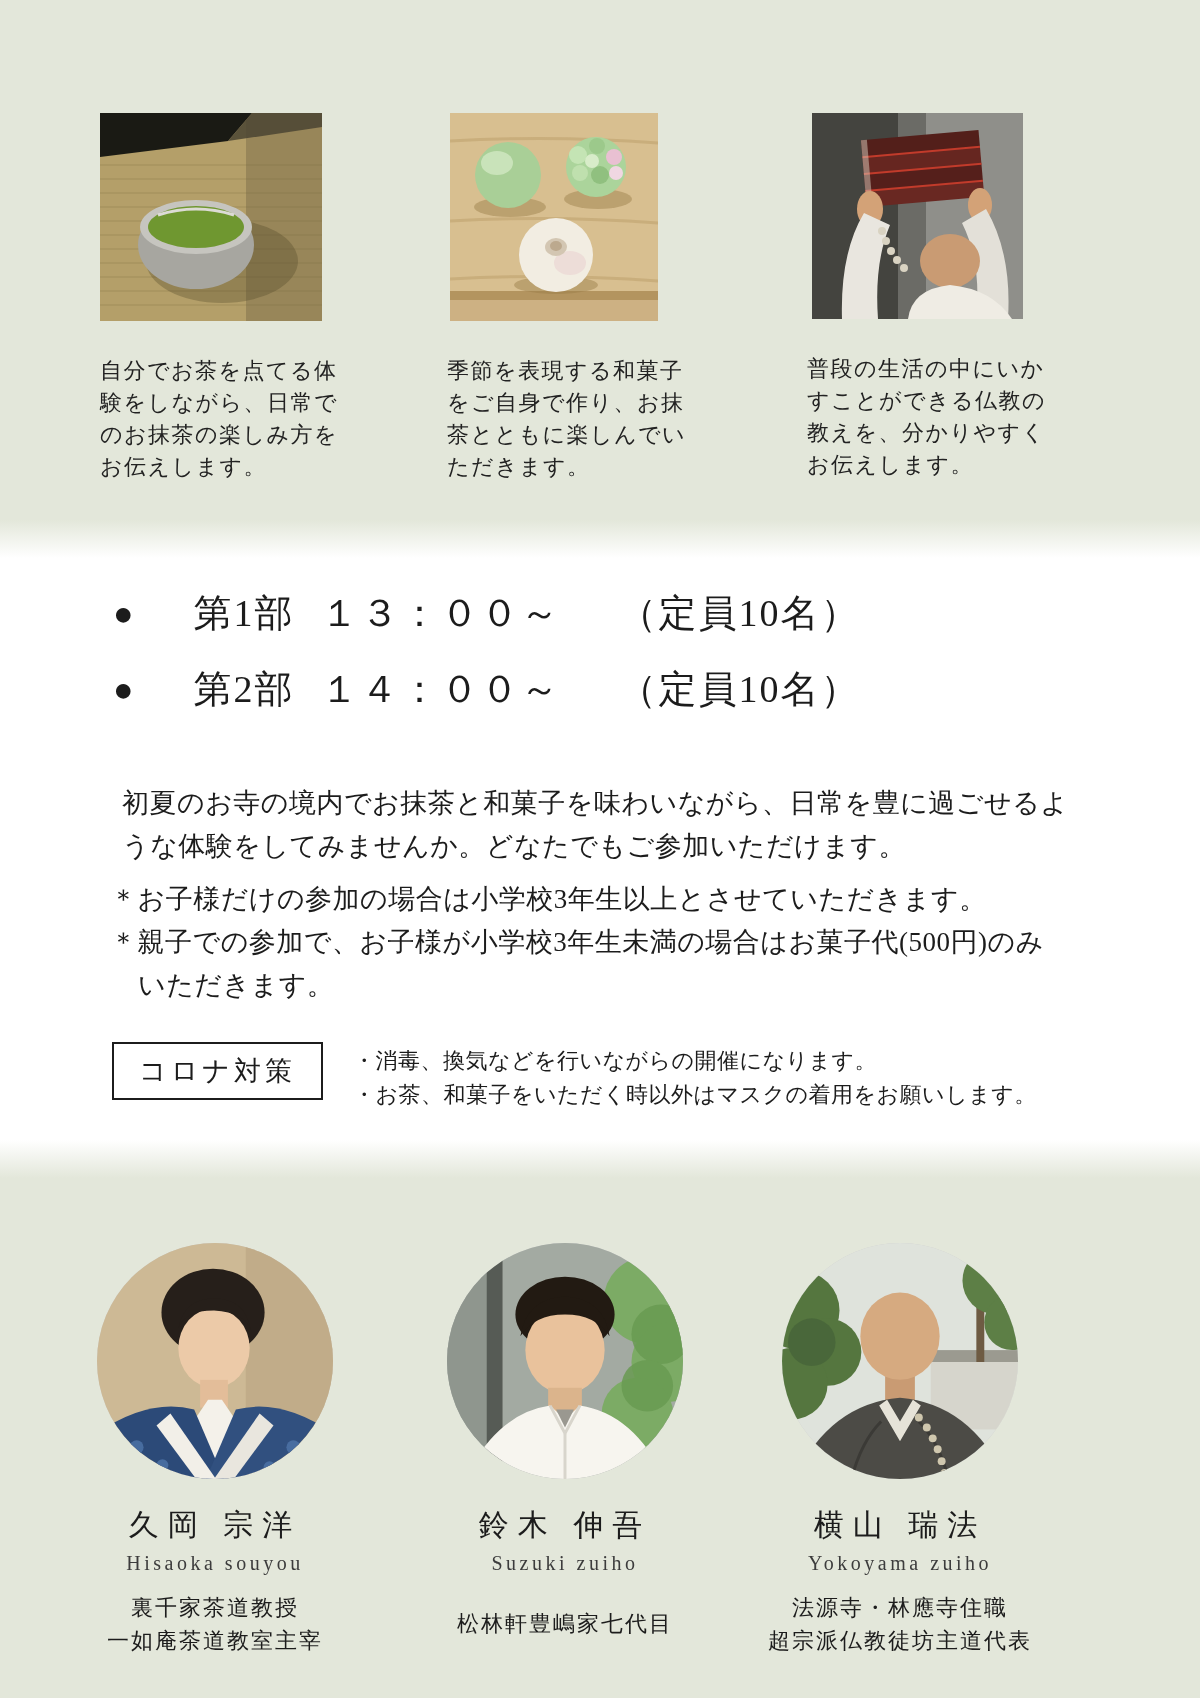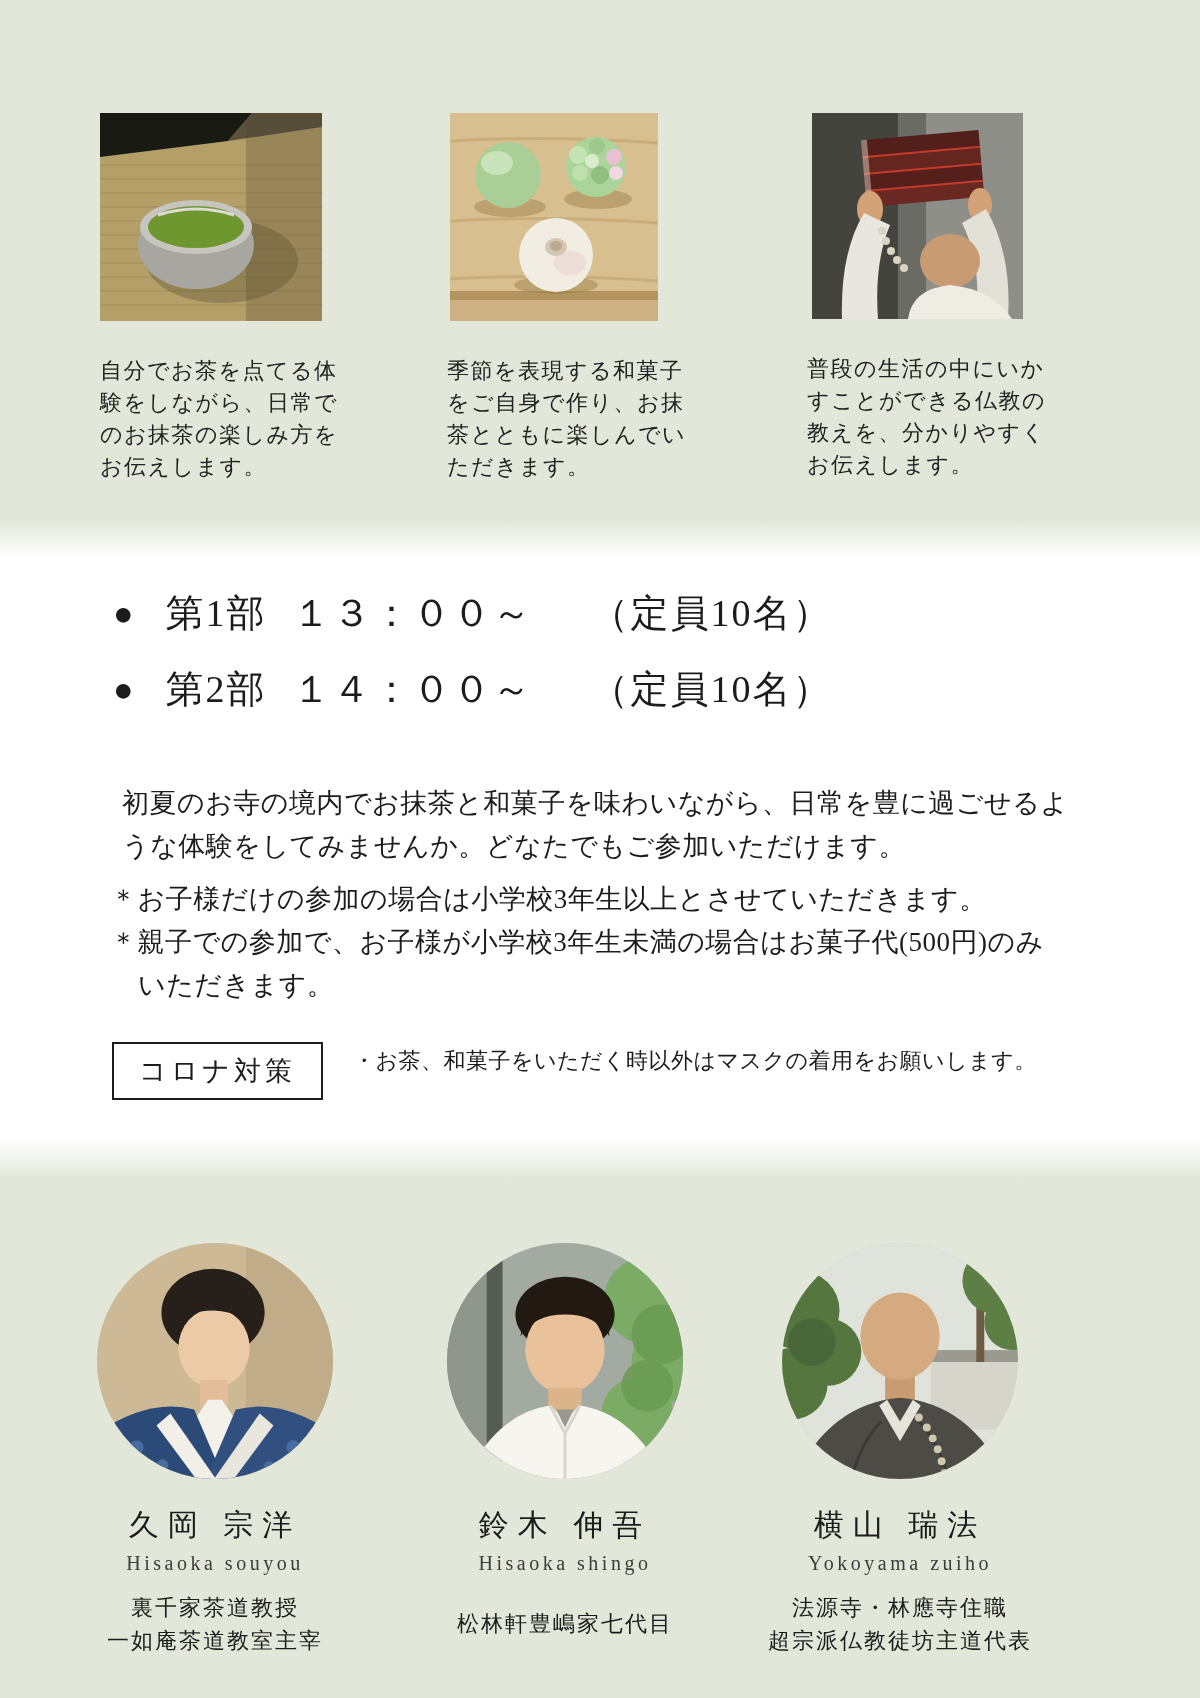--- a/index.html
+++ b/index.html
@@ -24,7 +24,7 @@
     font-size:38px;letter-spacing:2px;white-space:nowrap;
   }
   .session .bullet{font-size:34px;margin-right:30px;line-height:1;}
-  .session .s-label{margin-right:26px;}
+  .session .s-label{margin-right:26px;margin-left:28px;}
   .session .s-time{margin-right:0;}
   .session .s-cap{margin-left:58px;}
   .intro{

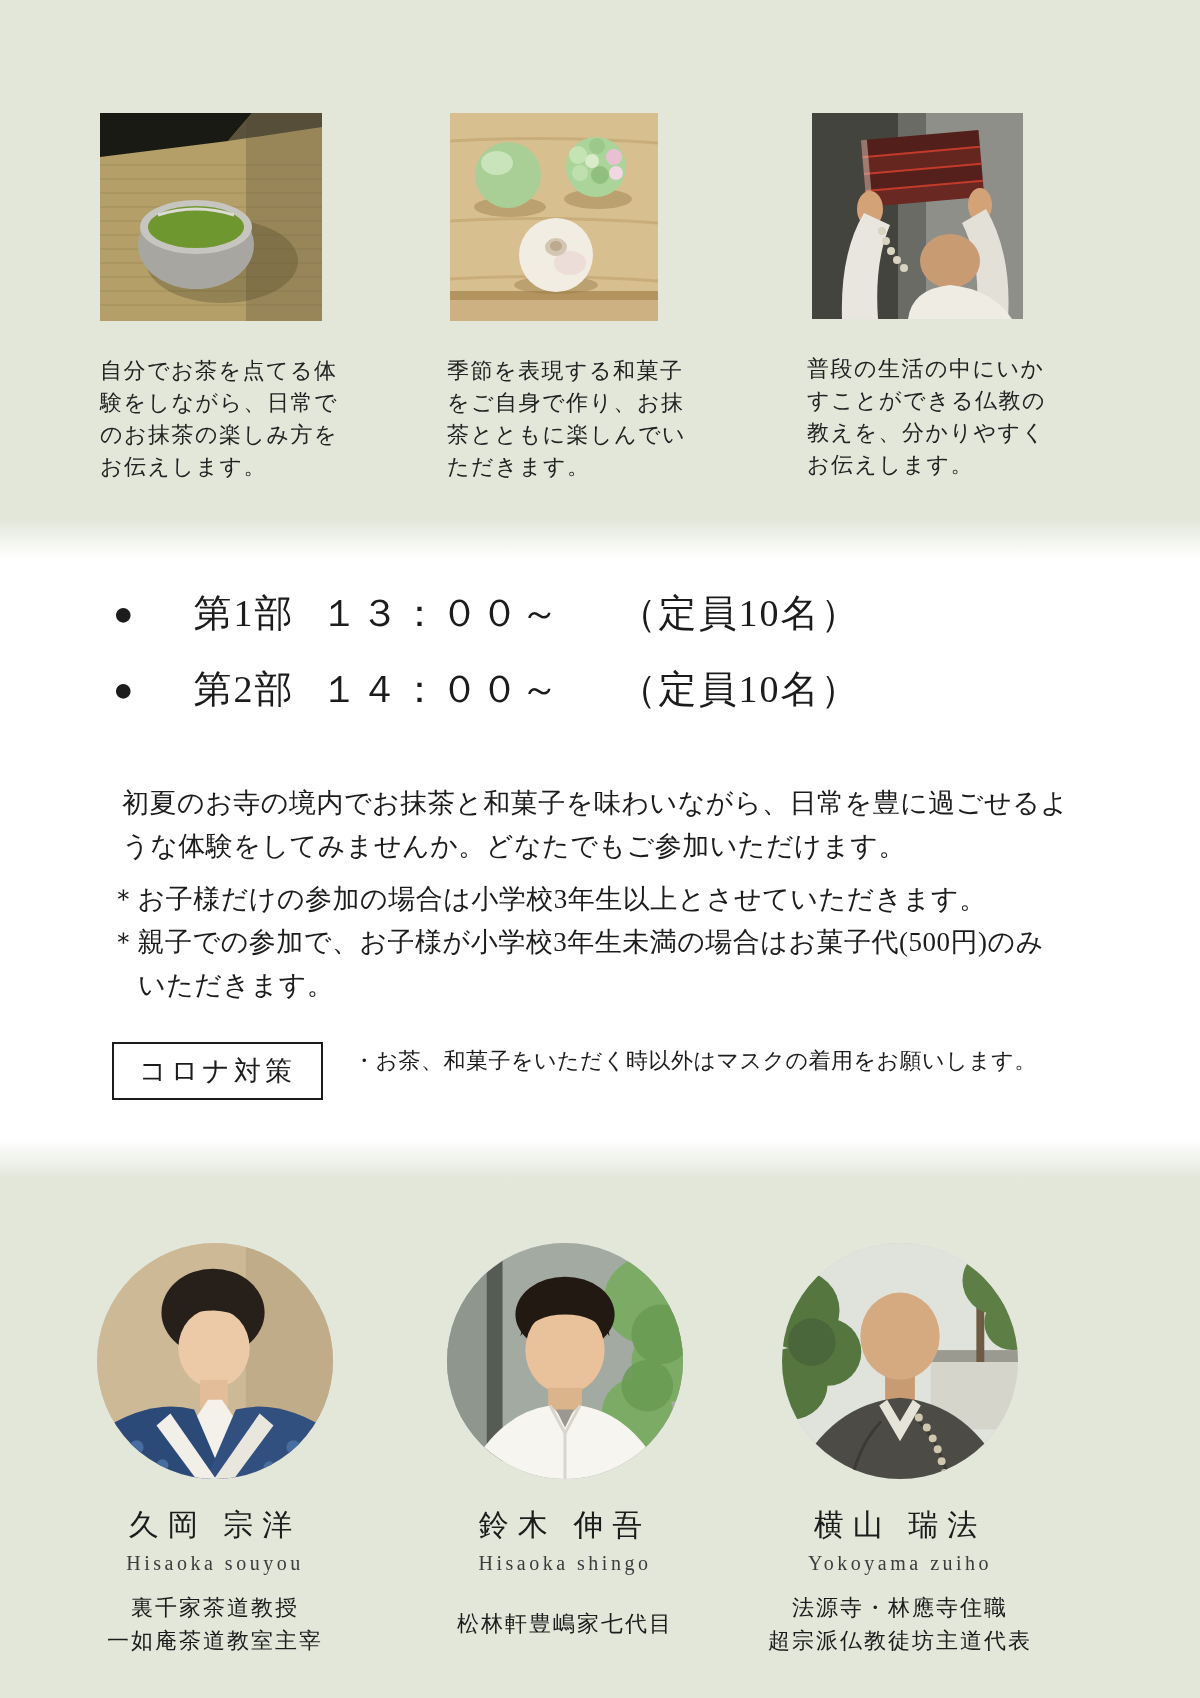--- a/index.html
+++ b/index.html
@@ -178,6 +178,7 @@
     <div class="corona">
       <div class="corona-box">コロナ対策</div>
       <div class="corona-bullets">
+        <p>・消毒、換気などを行いながらの開催になります。</p>
         <p>・お茶、和菓子をいただく時以外はマスクの着用をお願いします。</p>
       </div>
     </div>

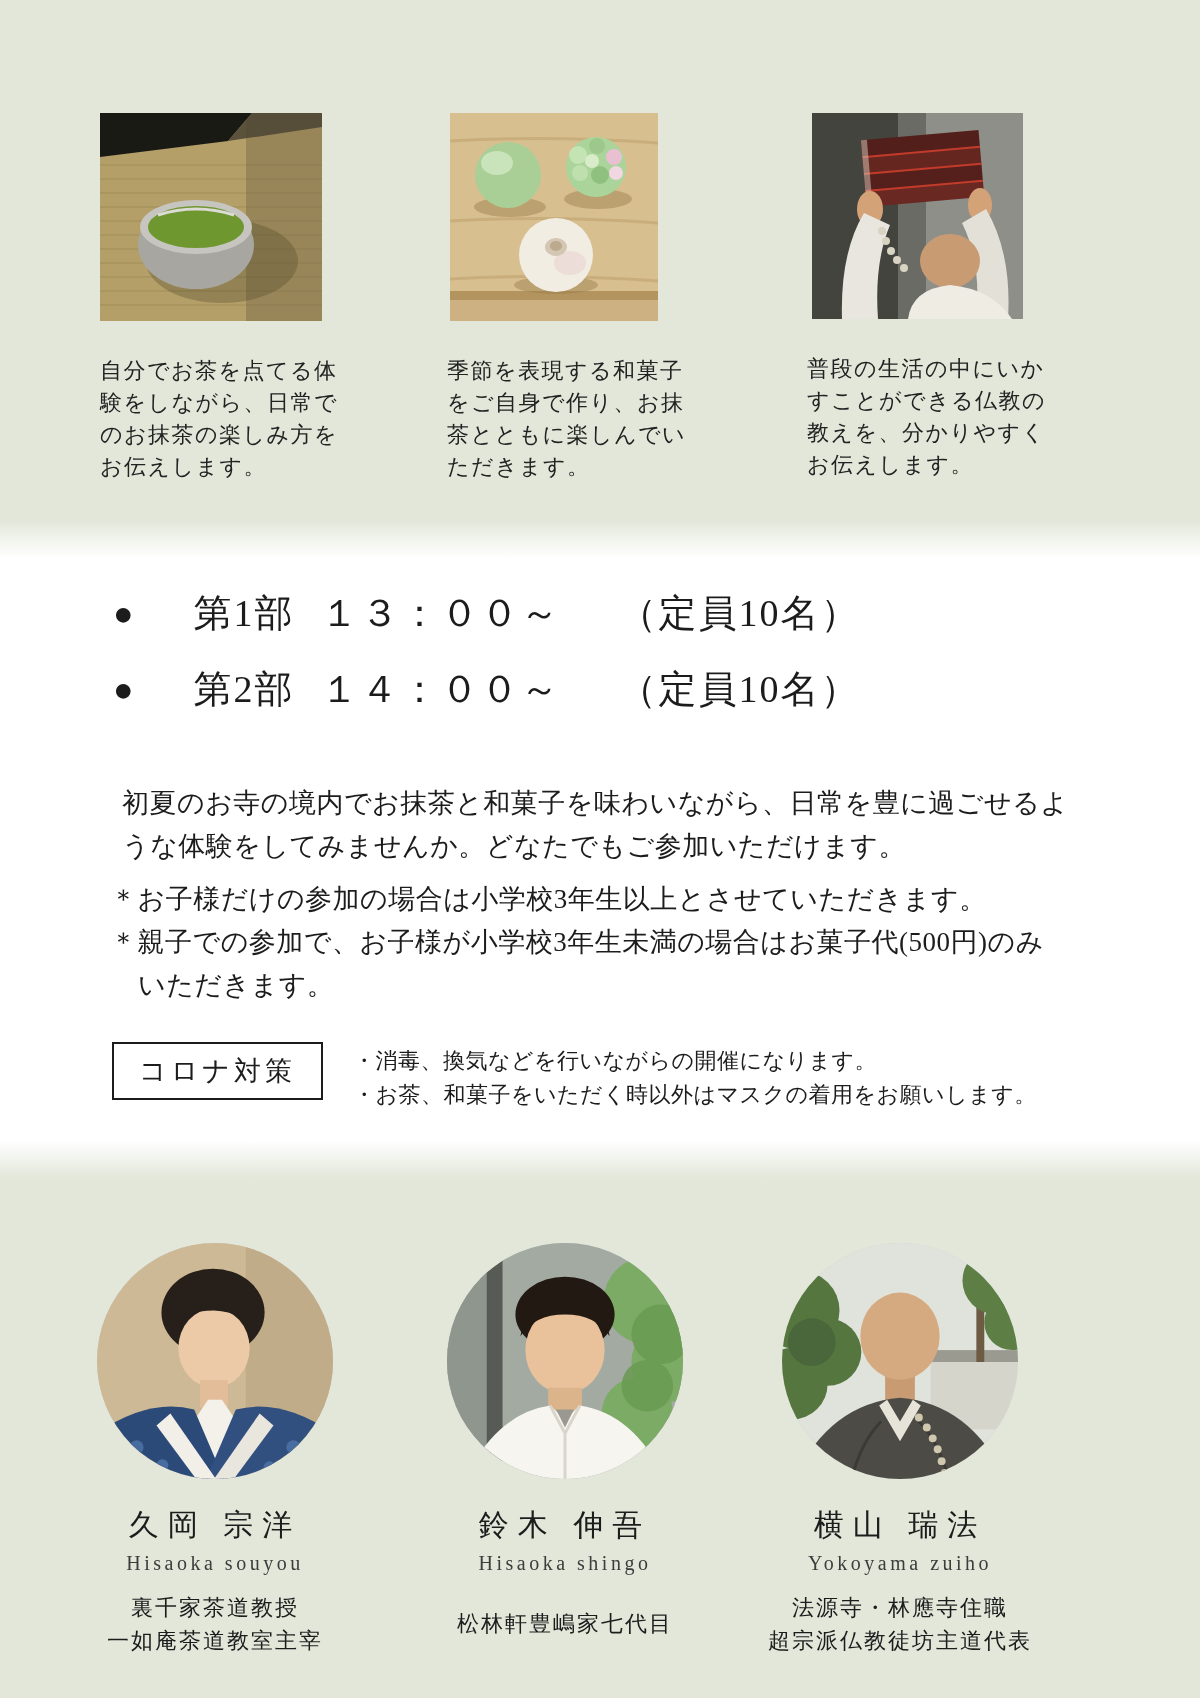--- a/index.html
+++ b/index.html
@@ -244,7 +244,7 @@
         </svg>
       </div>
       <div class="i-name">鈴木 伸吾</div>
-      <div class="i-romaji">Hisaoka shingo</div>
+      <div class="i-romaji">Suzuki zuiho</div>
       <div class="i-titles" style="margin-top:32px;">
         <div>松林軒豊嶋家七代目</div>
       </div>

